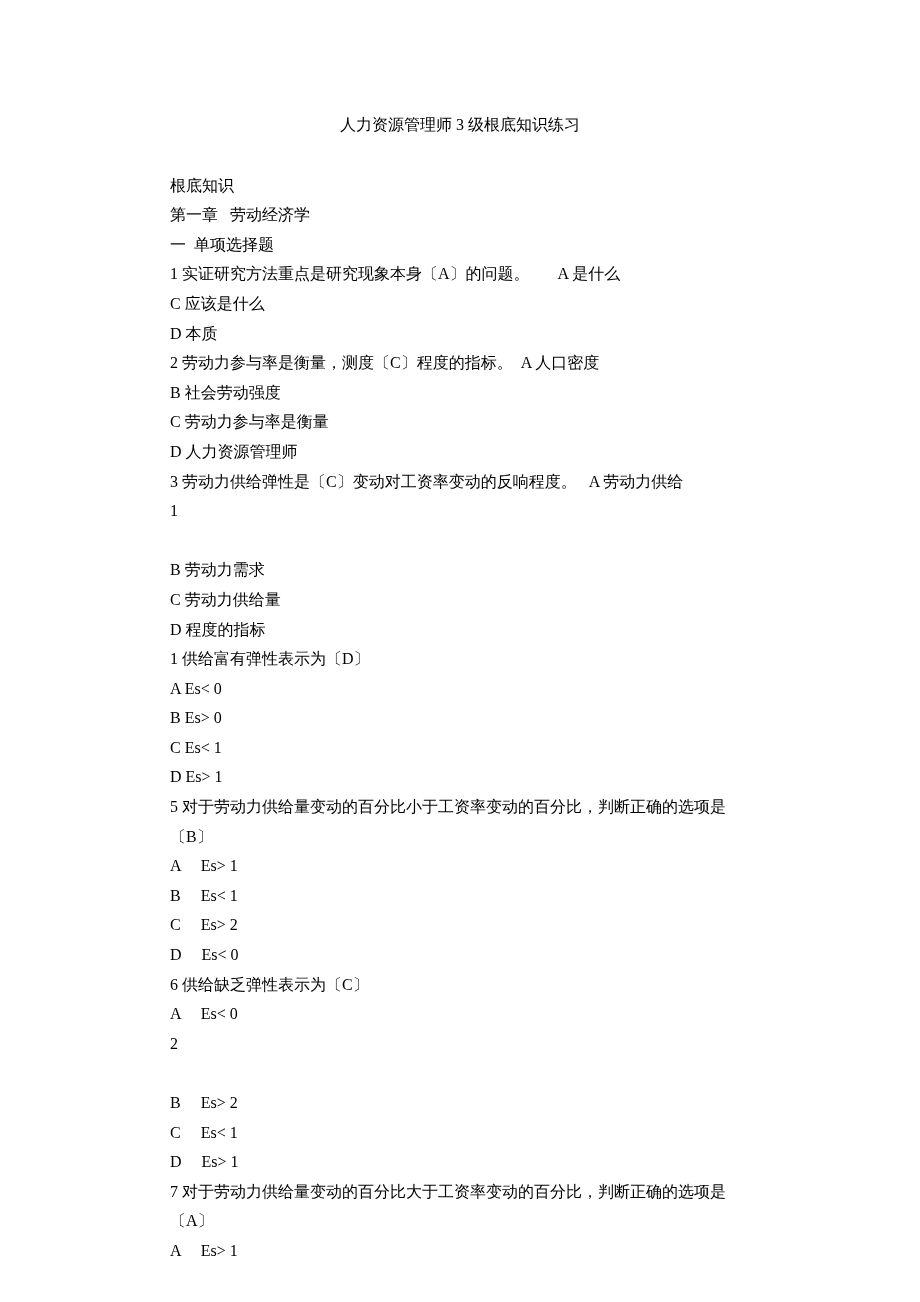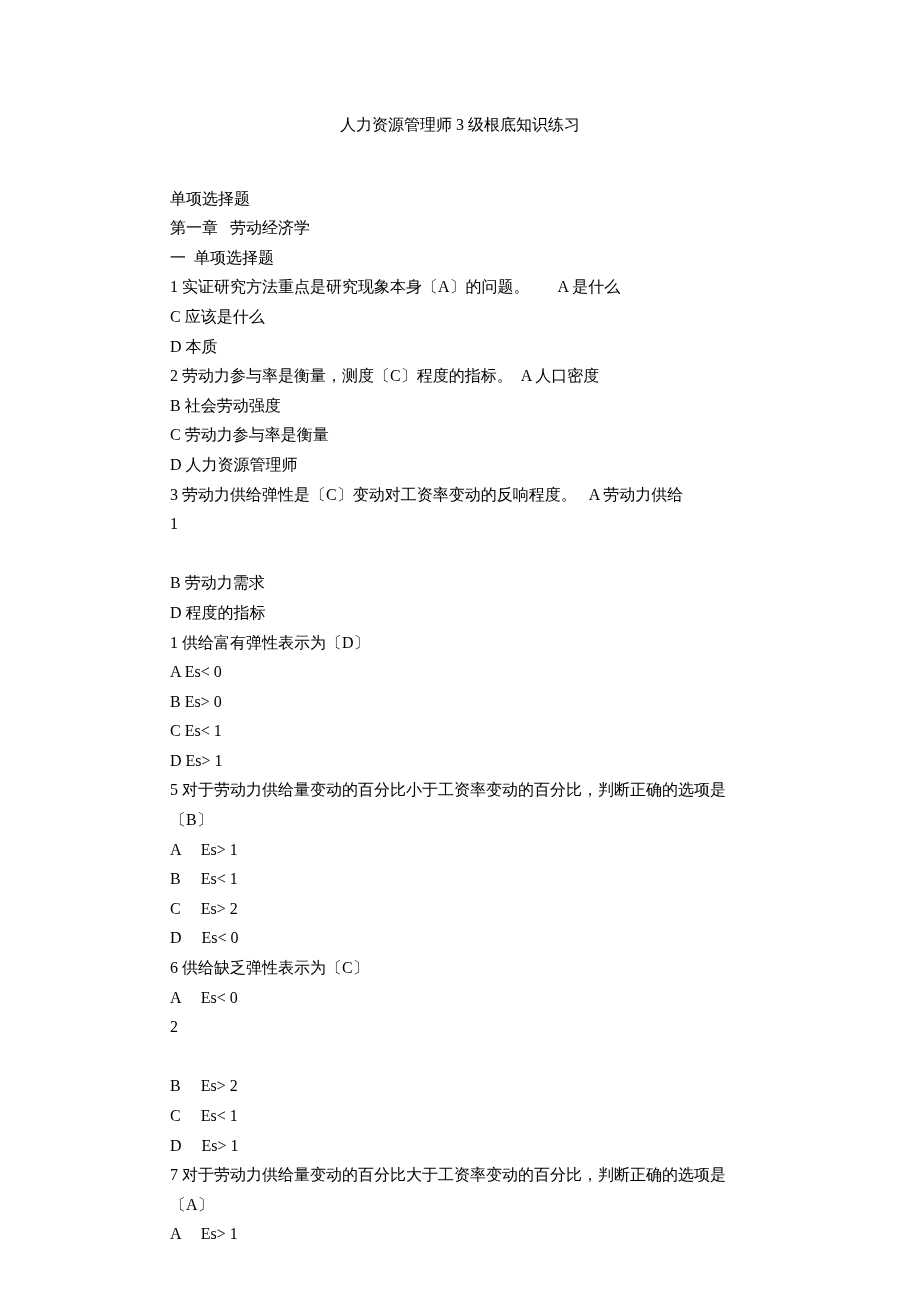--- a/index.html
+++ b/index.html
@@ -16,7 +16,7 @@
     .title {
       text-align: center;
       font-size: 16px;
-      margin-bottom: 44px;
+      margin-bottom: 31px;
     }
     .content {
       text-align: left;

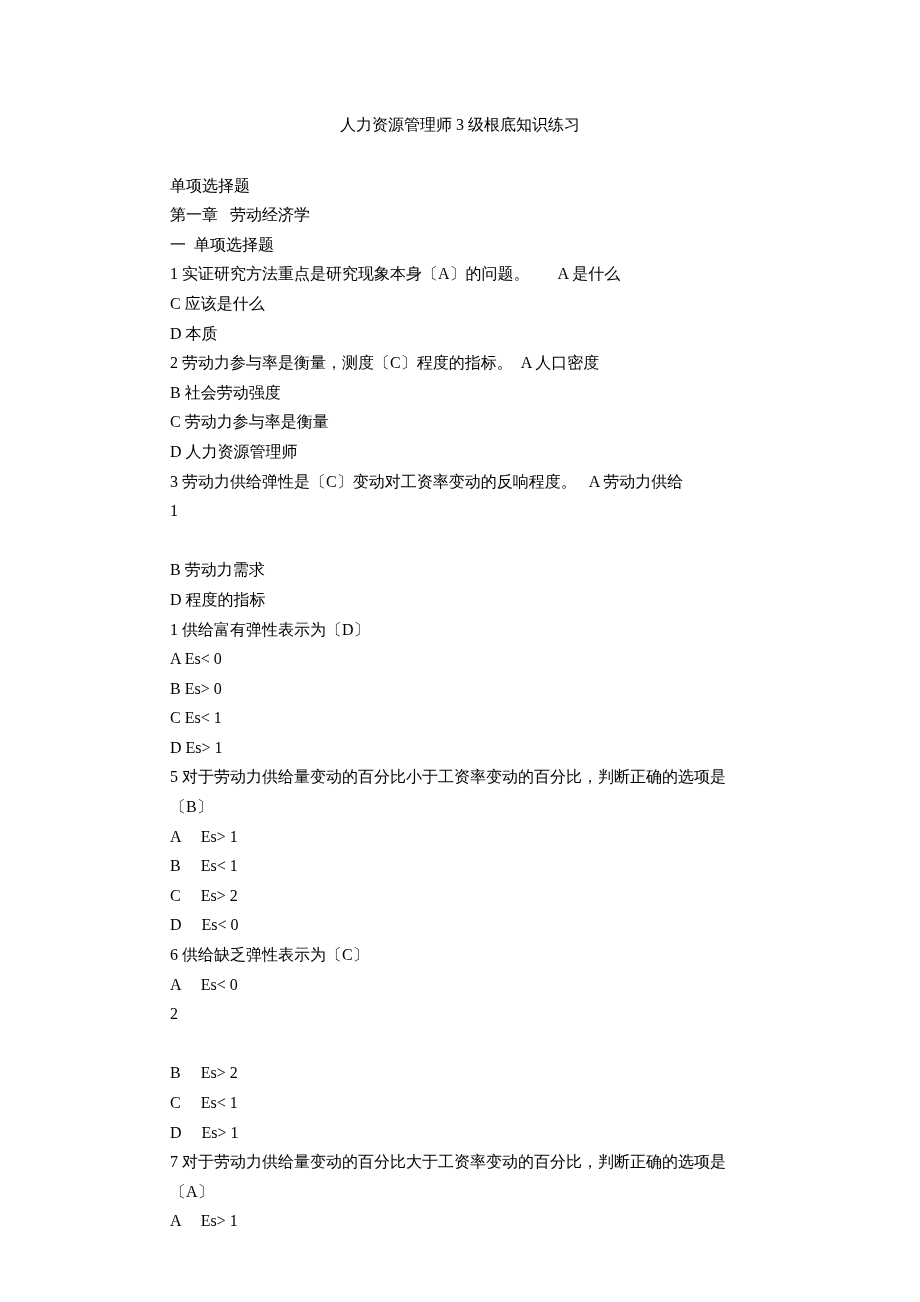--- a/index.html
+++ b/index.html
@@ -34,7 +34,7 @@
 
 <div class="title">人力资源管理师 3 级根底知识练习</div>
 <div class="content" id="body-content">
-    <p>单项选择题</p>
+    <p>根底知识</p>
     <p>第一章   劳动经济学</p>
     <p>一  单项选择题</p>
     <p>1 实证研究方法重点是研究现象本身〔A〕的问题。       A 是什么</p>

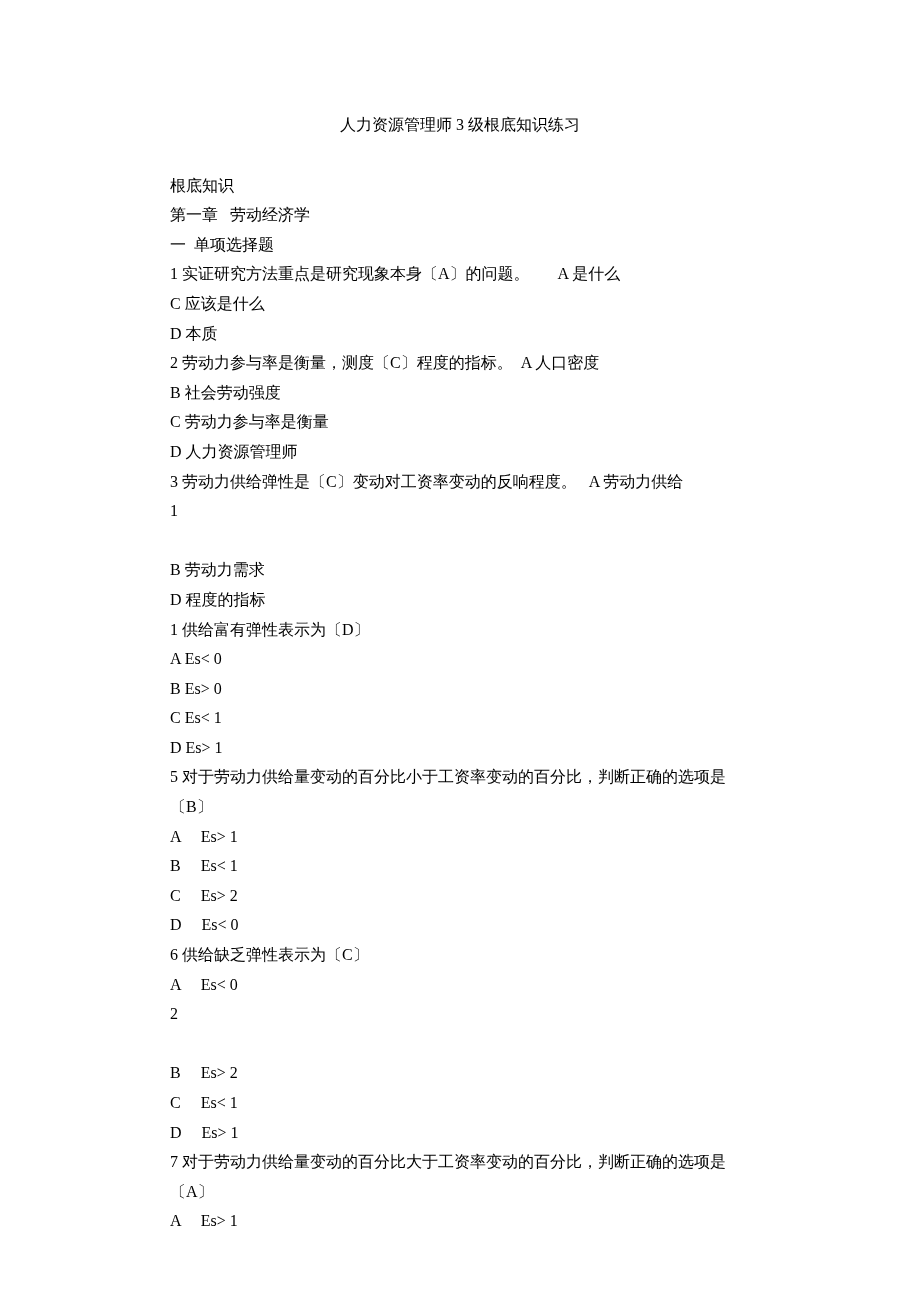--- a/index.html
+++ b/index.html
@@ -48,6 +48,7 @@
     <p>1</p>
     <div class="spacer"></div>
     <p>B 劳动力需求</p>
+    <p>C 劳动力供给量</p>
     <p>D 程度的指标</p>
     <p>1 供给富有弹性表示为〔D〕</p>
     <p>A Es&lt; 0</p>

